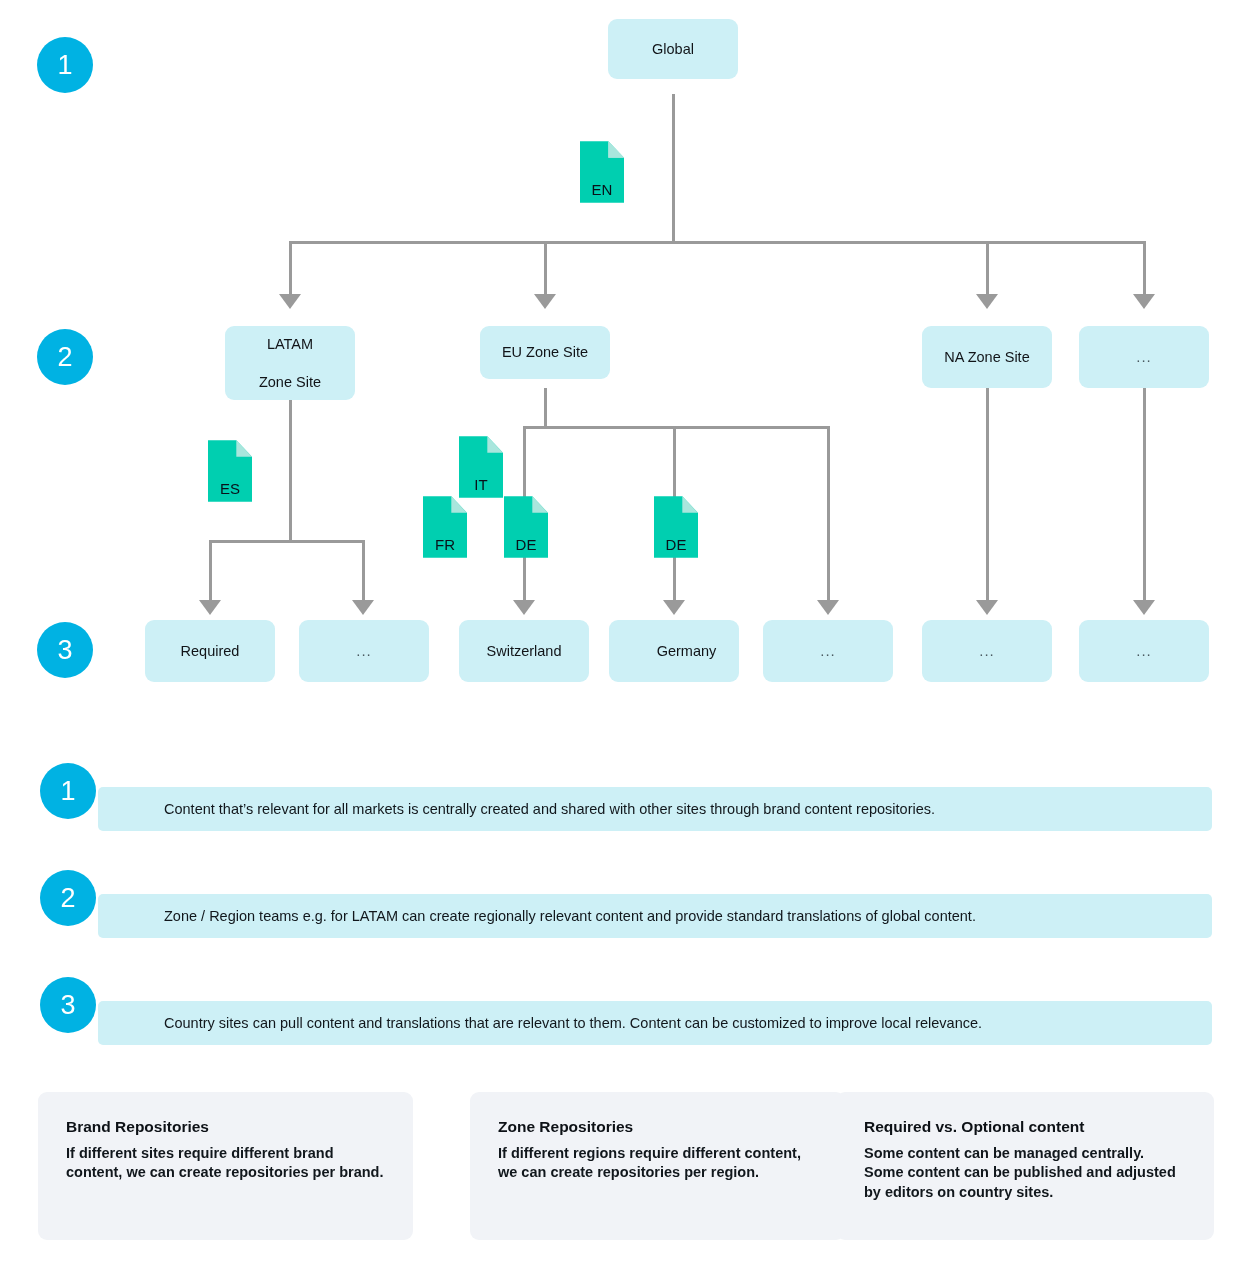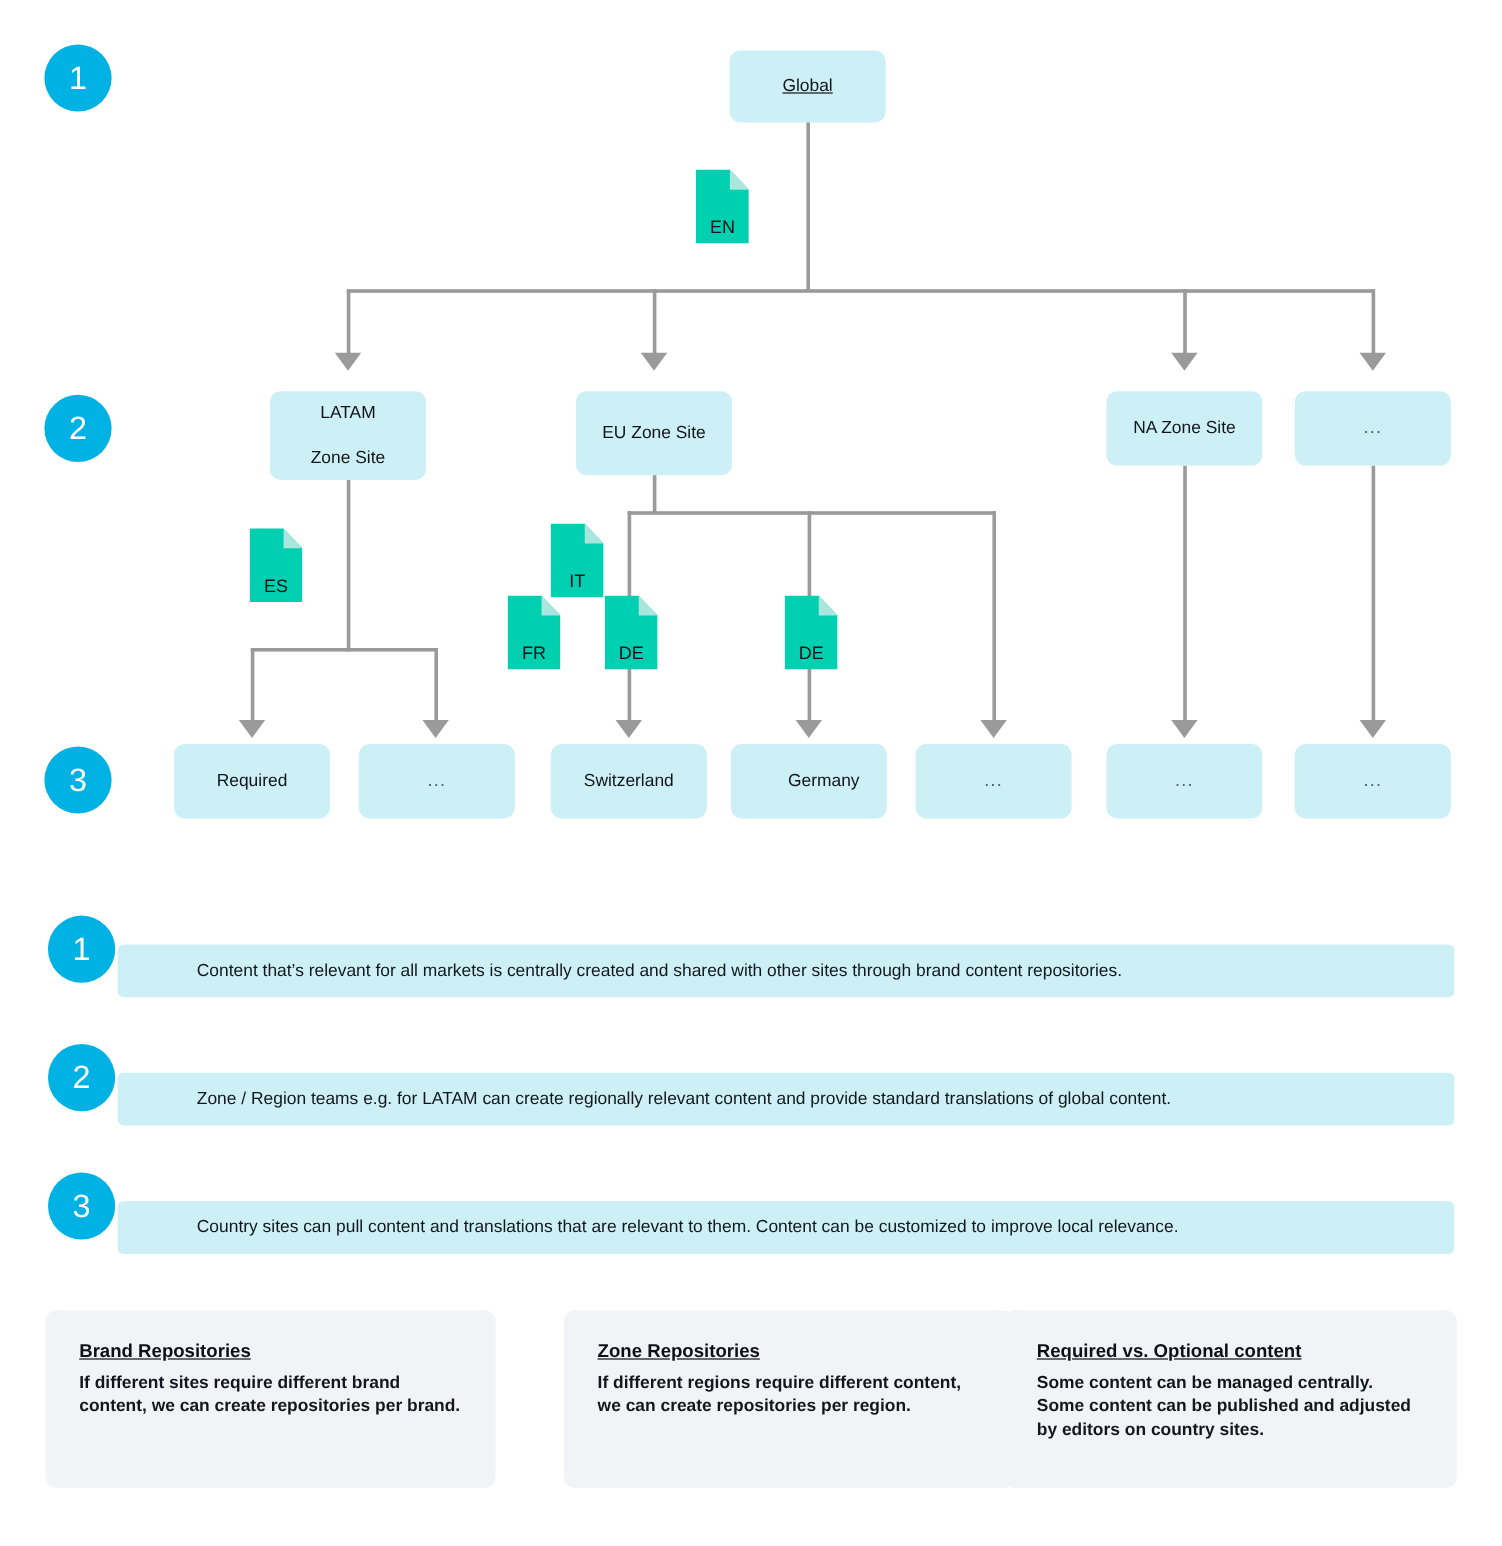--- a/index.html
+++ b/index.html
@@ -145,7 +145,7 @@
   <div class="step-circle" style="left:37px; top:329px;">2</div>
   <div class="step-circle" style="left:37px; top:622px;">3</div>
 
-  <div class="node" style="left:608px; top:42px; width:130px; height:60px;text-decoration:underline;">Global</div>
+  <div class="node" style="left:608px; top:19px; width:130px; height:60px;">Global</div>
 
   <div class="doc" style="left:580px; top:133px;">
     <svg viewBox="0 0 56 78" aria-hidden="true">

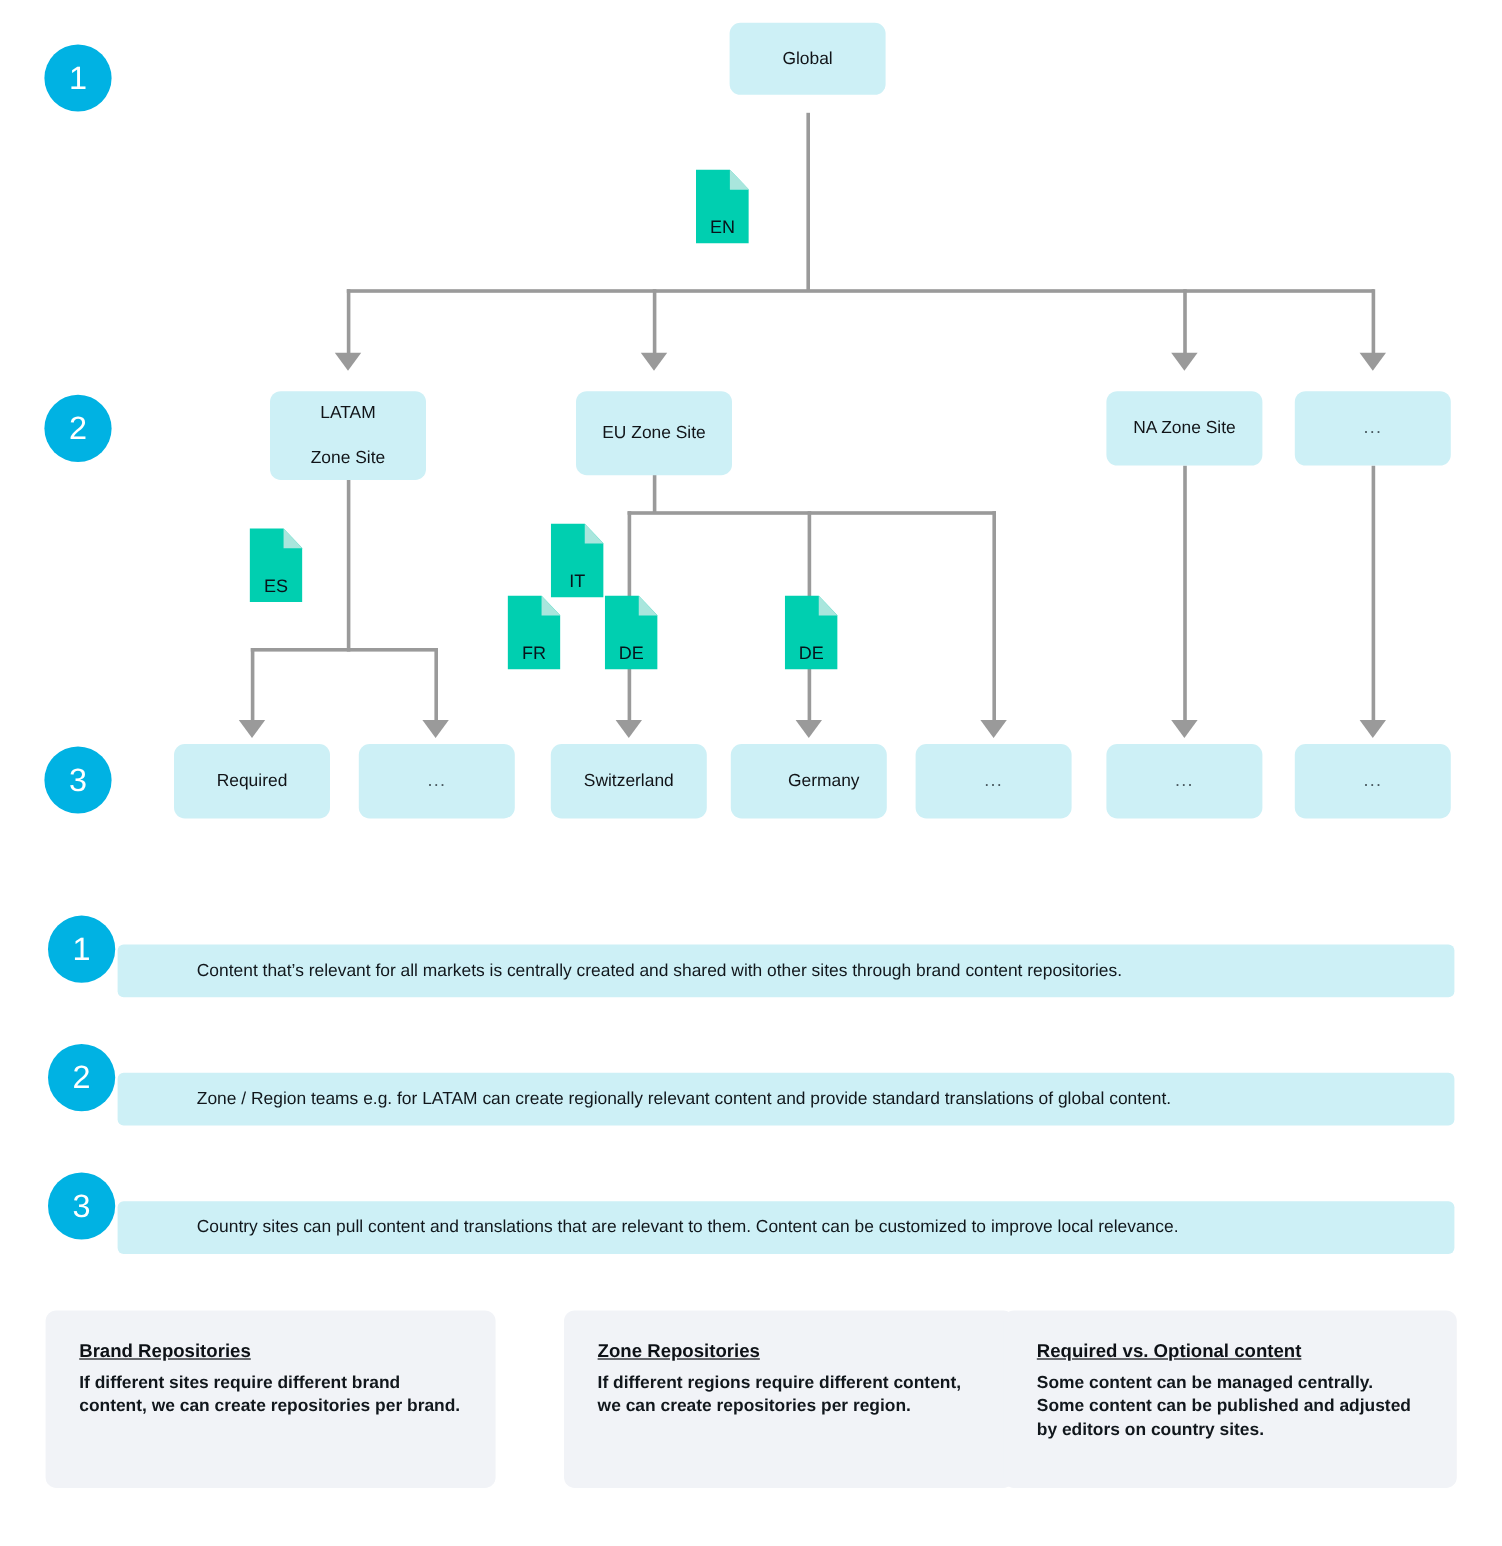--- a/index.html
+++ b/index.html
@@ -176,7 +176,7 @@
     <span>Zone Site</span>
   </div>
 
-  <div class="node" style="left:480px; top:326px; width:130px; height:70px;">EU Zone Site</div>
+  <div class="node" style="left:480px; top:326px; width:130px; height:53px;">EU Zone Site</div>
 
   <div class="node" style="left:922px; top:326px; width:130px; height:62px;">NA Zone Site</div>
 

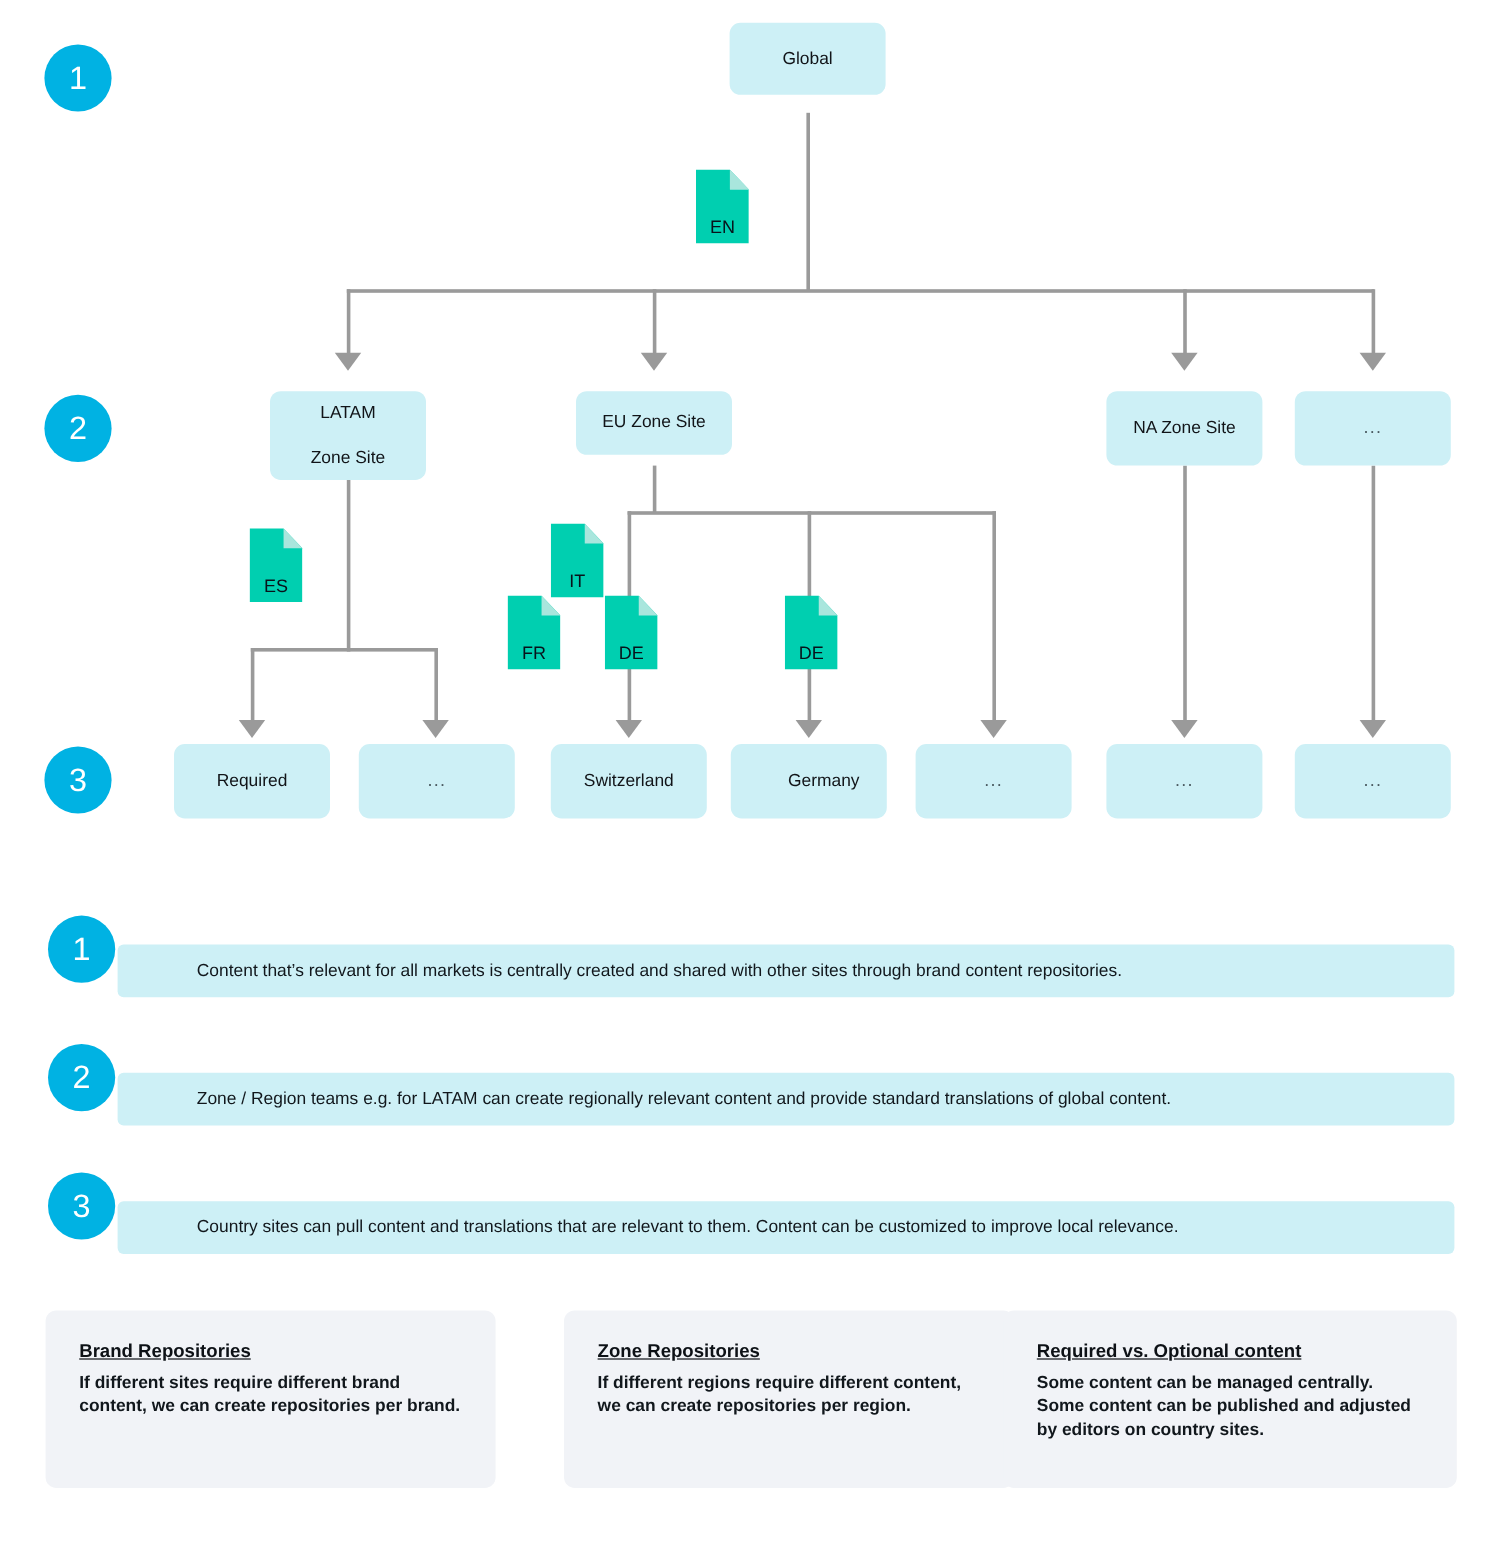--- a/index.html
+++ b/index.html
@@ -126,7 +126,6 @@
     color: #0d1116;
     margin: 0 0 7px 0;
     line-height: 1.2;
-    text-decoration: underline;
   }
   .card-body {
     font-size: 14.5px;

